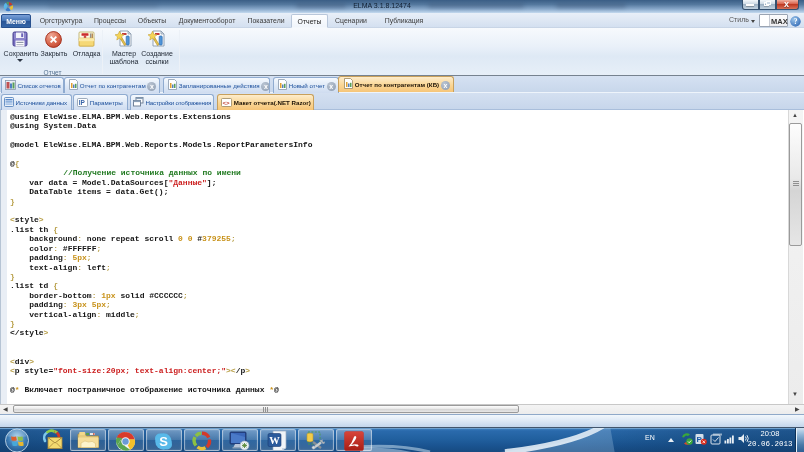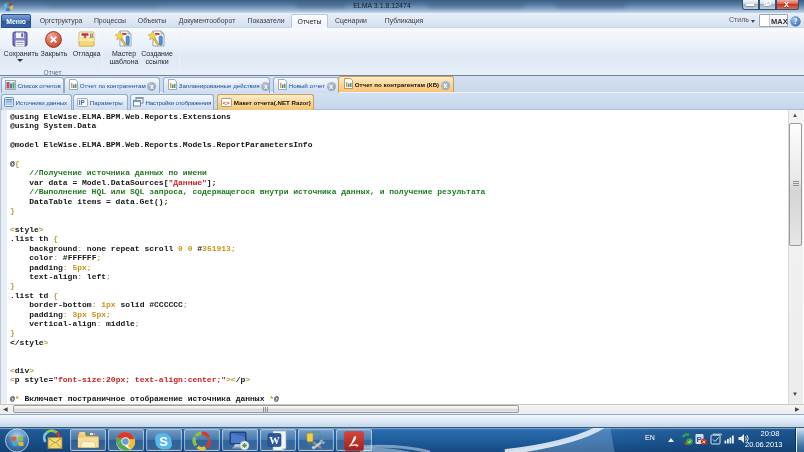--- a/index.html
+++ b/index.html
@@ -56,7 +56,7 @@
   #gutter { left:0; top:110px; width:8px; height:294px; background:linear-gradient(90deg,#b6c4d4 0 1px, #e9eef5 1px 7px, #ffffff 7px); }
   #code { left:10px; top:112px; width:780px; font-family:"Liberation Mono", monospace;
     font-size:8px; line-height:9.4px; color:#151515; white-space:pre; font-weight:bold; }
-  #code .g { color:#217a21; }   
+  #code .g { color:#217a21;margin-left:34px; }   
   #code .r { color:#cc2020; }   
   #code .o { color:#c8921a; }   
   #code .b { color:#b9a04a; }   

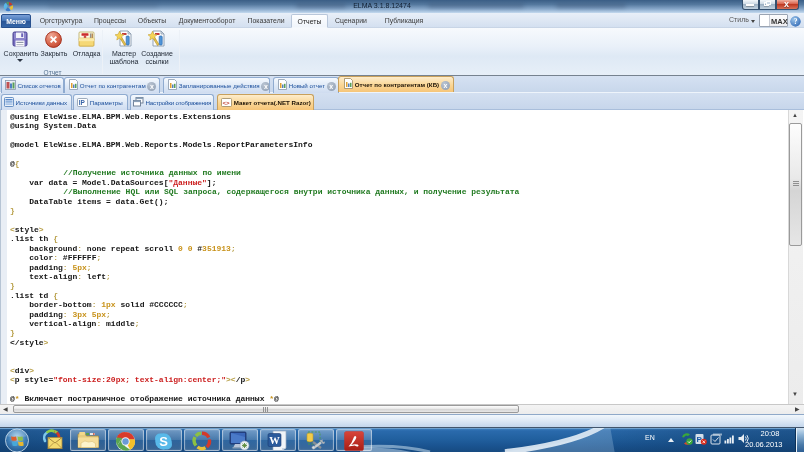--- a/index.html
+++ b/index.html
@@ -264,7 +264,6 @@
 @<span class="b">{</span>
     <span class="g">//Получение источника данных по имени</span>
     var data = Model.DataSources[<span class="r">"Данные"</span>];
-    <span class="g">//Выполнение HQL или SQL запроса, содержащегося внутри источника данных, и получение результата</span>
     DataTable items = data.Get();
 <span class="b">}</span>
 

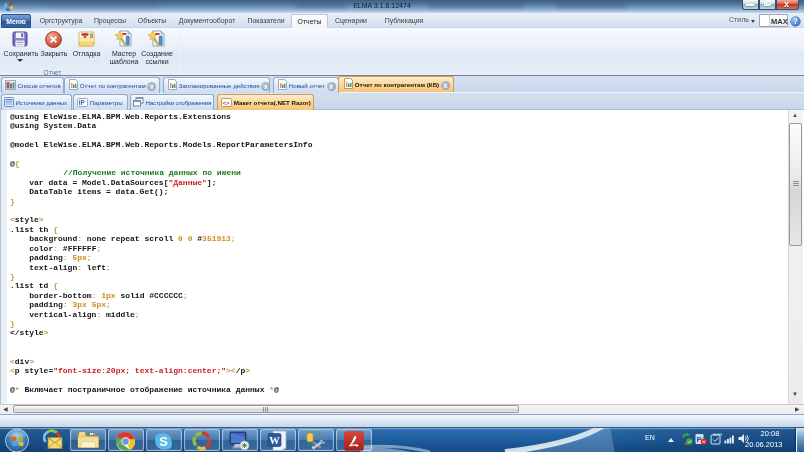--- a/index.html
+++ b/index.html
@@ -269,7 +269,7 @@
 
 <span class="b">&lt;</span>style<span class="b">&gt;</span>
 .list th <span class="b">{</span>
-    background<span class="b">:</span> none repeat scroll <span class="o">0</span> <span class="o">0</span> #<span class="o">351913</span><span class="b">;</span>
+    background<span class="b">:</span> none repeat scroll <span class="o">0</span> <span class="o">0</span> #<span class="o">379255</span><span class="b">;</span>
     color<span class="b">:</span> #FFFFFF<span class="b">;</span>
     padding<span class="b">:</span> <span class="o">5px</span><span class="b">;</span>
     text-align<span class="b">:</span> left<span class="b">;</span>

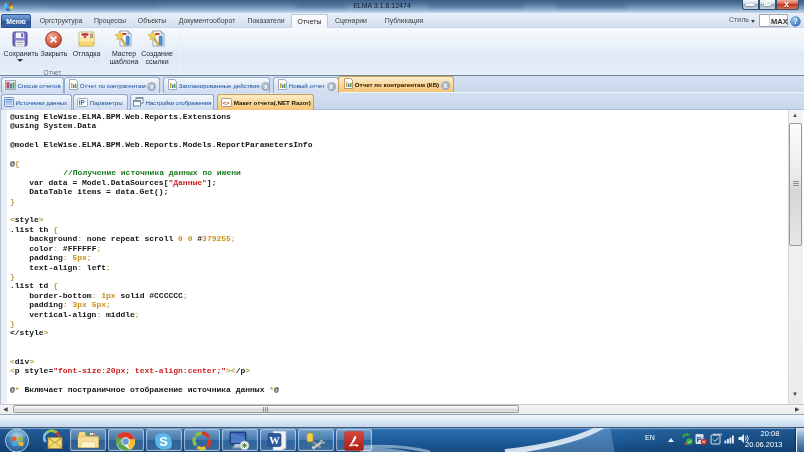--- a/index.html
+++ b/index.html
@@ -454,7 +454,7 @@
     <path d="M9 2.2 a5.5 5.5 0 0 1 0 6.6" stroke="#e8eef4" stroke-width="1" fill="none"></path>
   </svg>
   <div class="tray" style="left:748px; top:429px; width:44px; text-align:center; font-size:7.5px;">20:08</div>
-  <div class="tray" style="left:745px; top:440px; width:50px; text-align:left; font-size:7.5px;">20.06.2013</div>
+  <div class="tray" style="left:745px; top:440px; width:50px; text-align:center; font-size:7.5px;font-family:Liberation Mono, monospace;">20.06.2013</div>
 
 </div>
 

